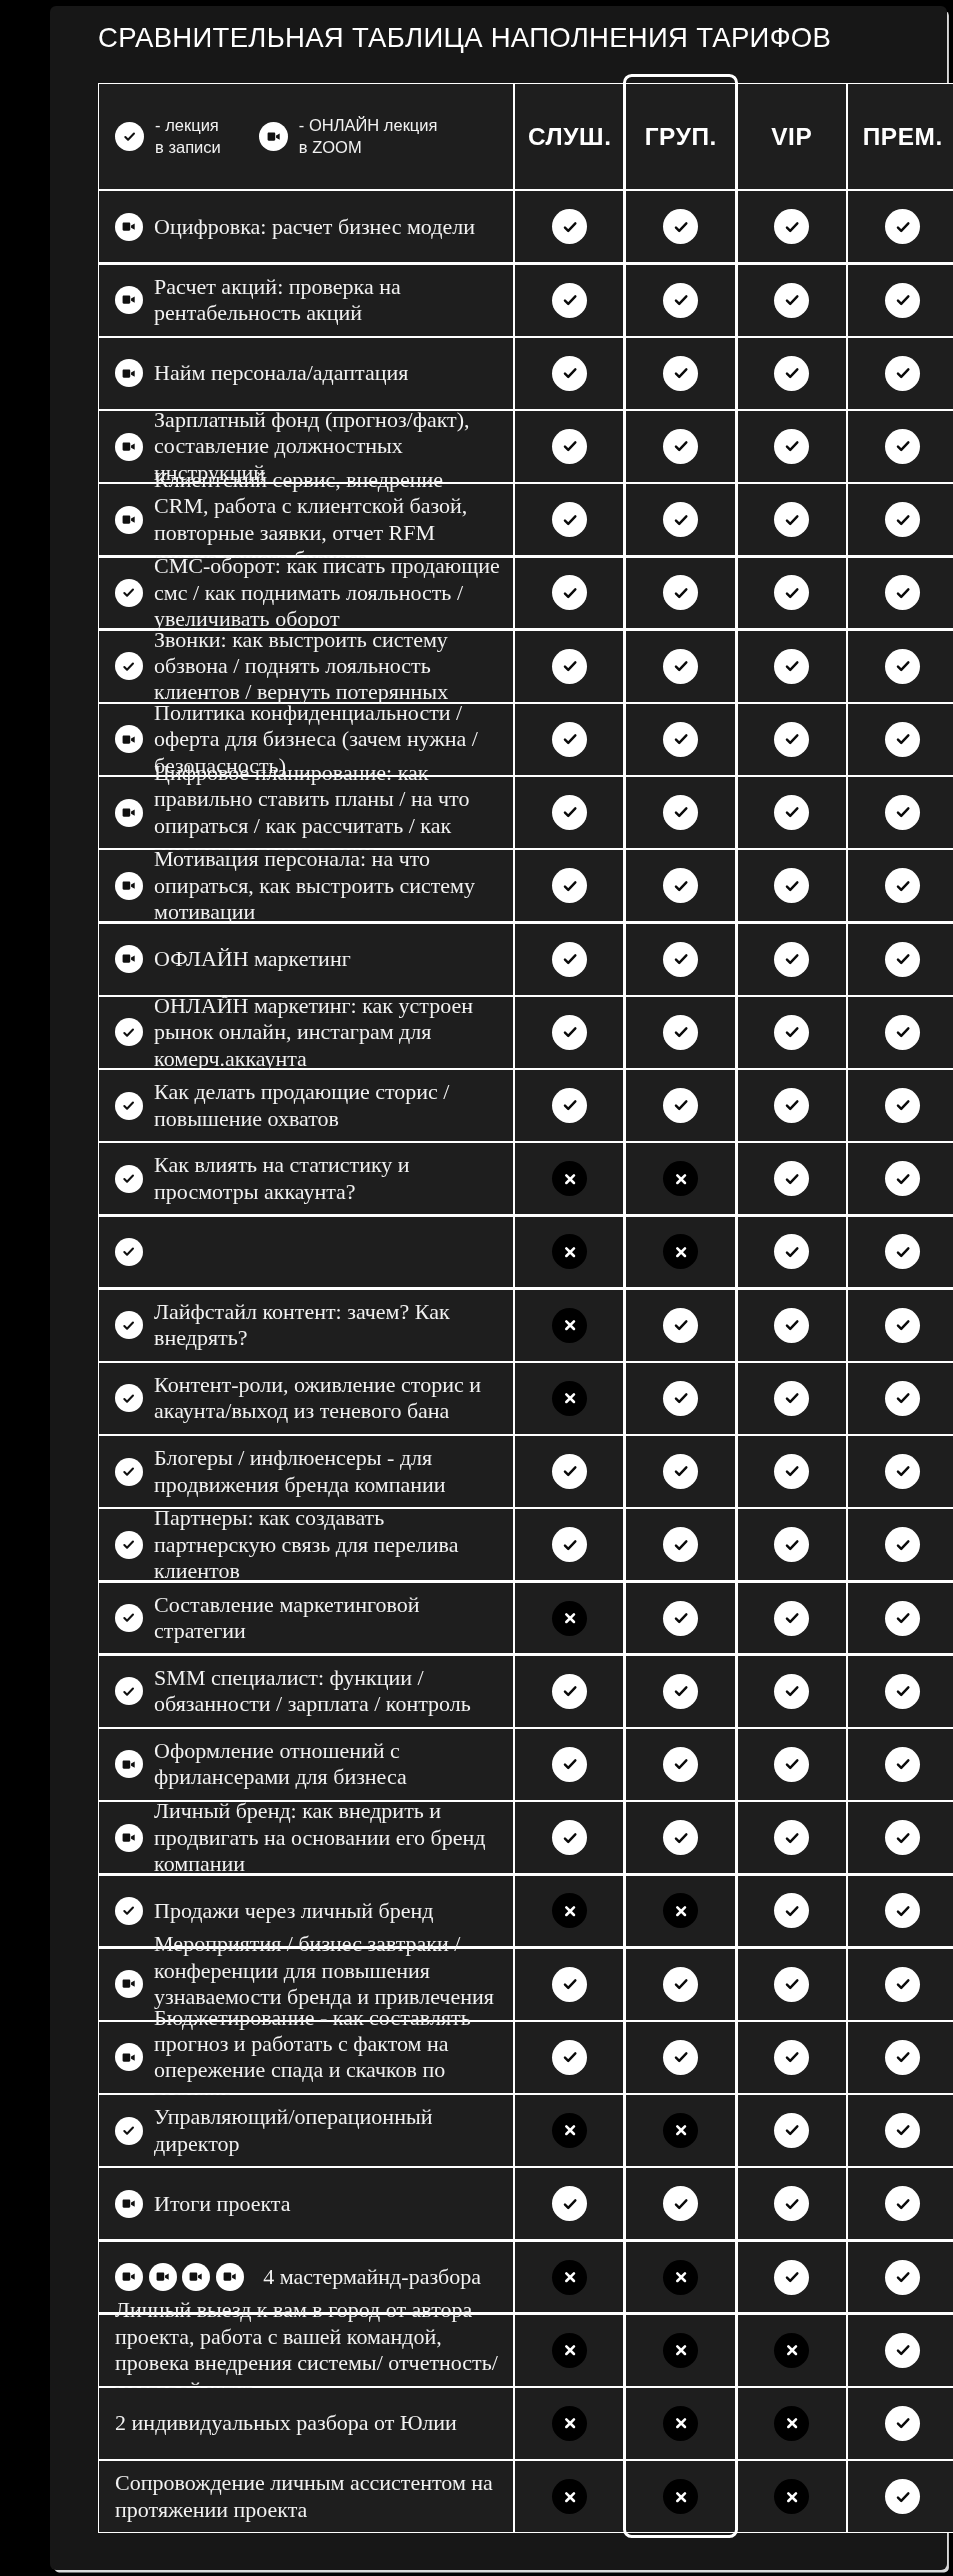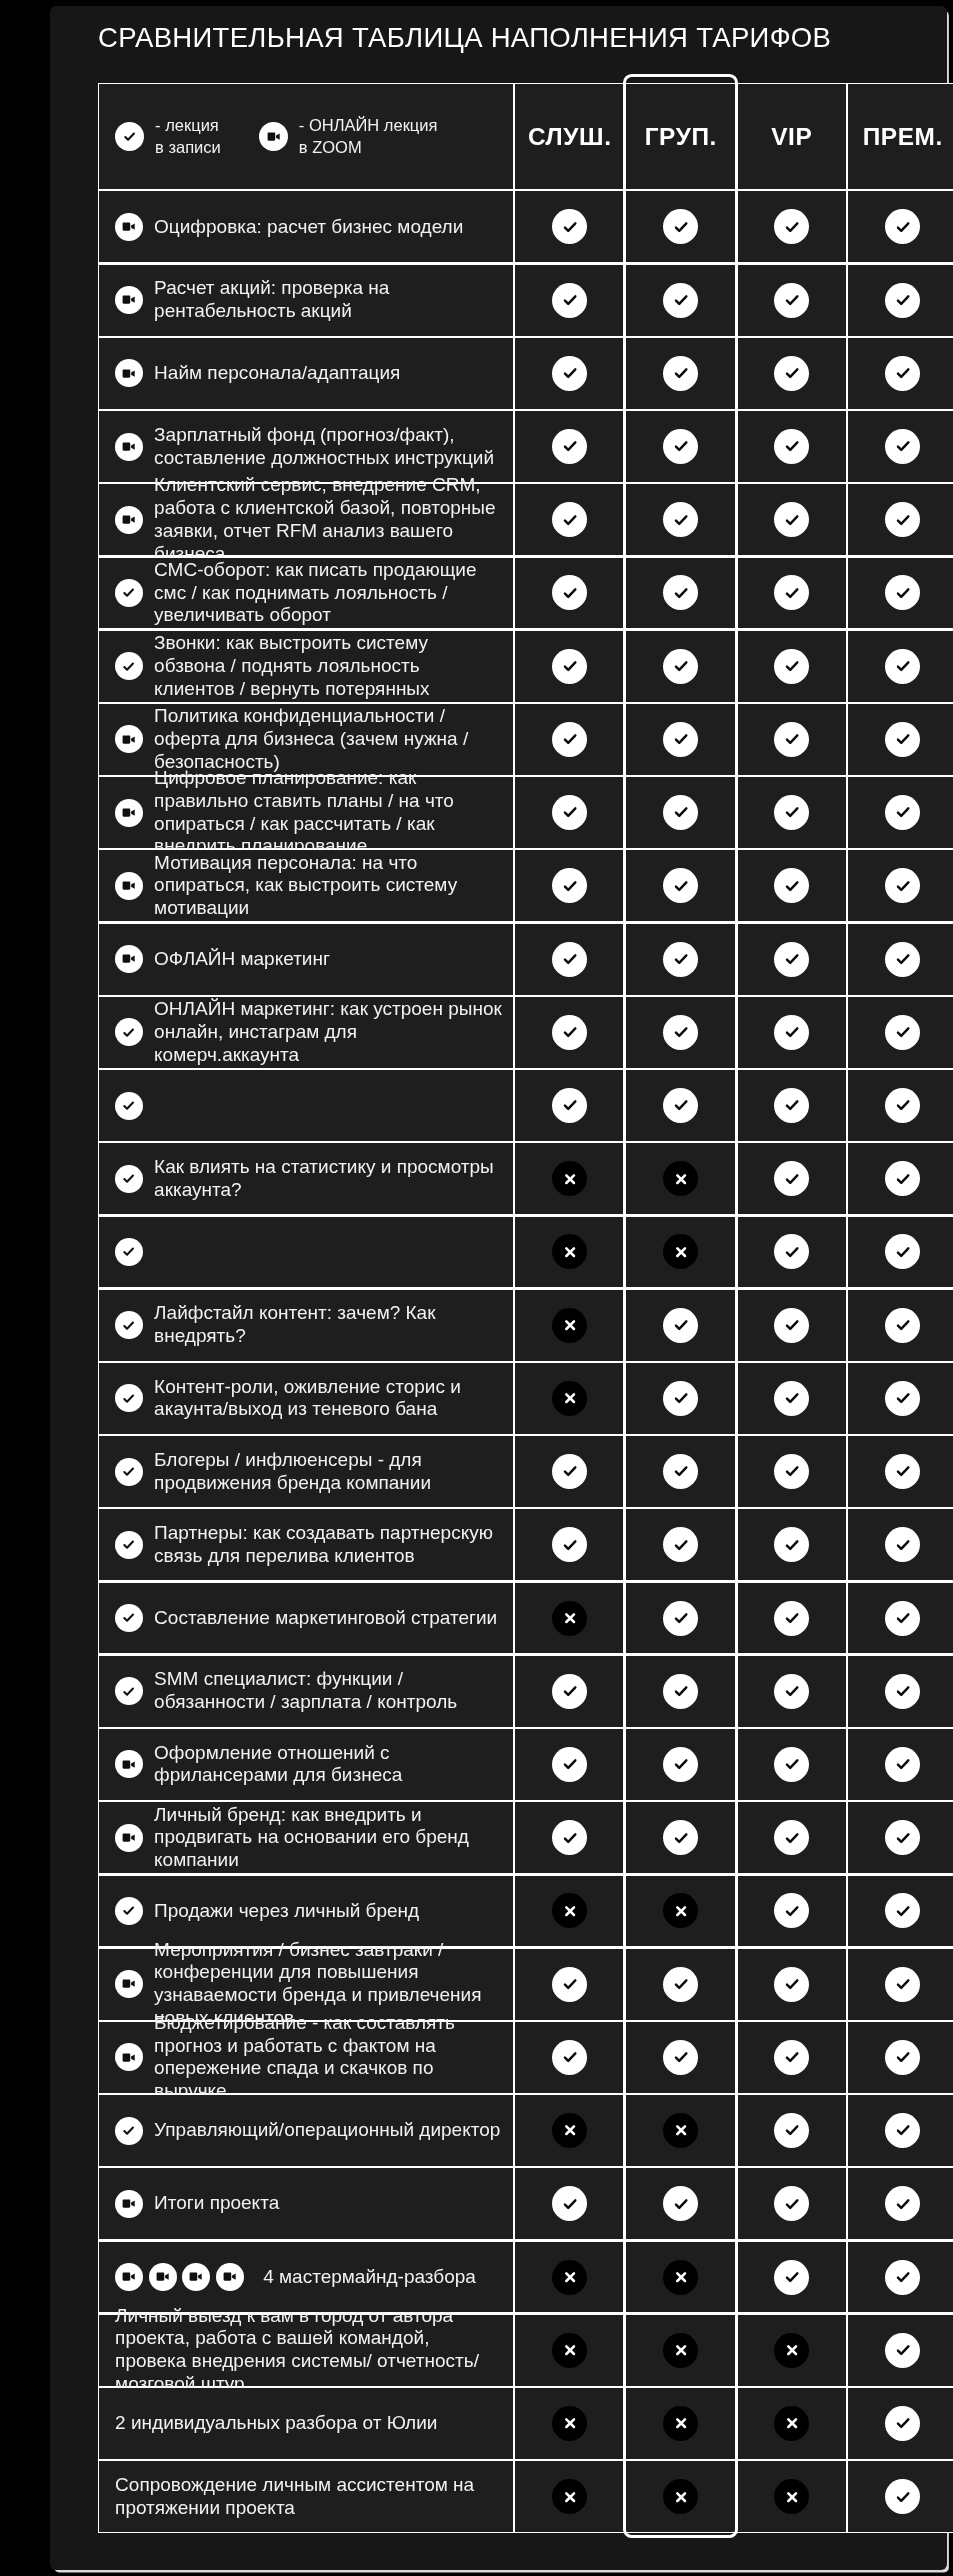--- a/index.html
+++ b/index.html
@@ -46,7 +46,7 @@
     display:flex; align-items:center; padding:8.6px 11px 8.6px 16px; gap:11px;
   }
   .feature-icons{display:flex; align-items:center; gap:5.5px; flex:none;}
-  .feature-label{font-size:19px; line-height:1.2; color:var(--text);}
+  .feature-label{font-size:22px; line-height:1.2; color:var(--text);font-family:Liberation Serif, serif;}
   .has-gap-label{margin-left:8.6px;}
   .mark-cell{display:flex; align-items:center; justify-content:center;}
   

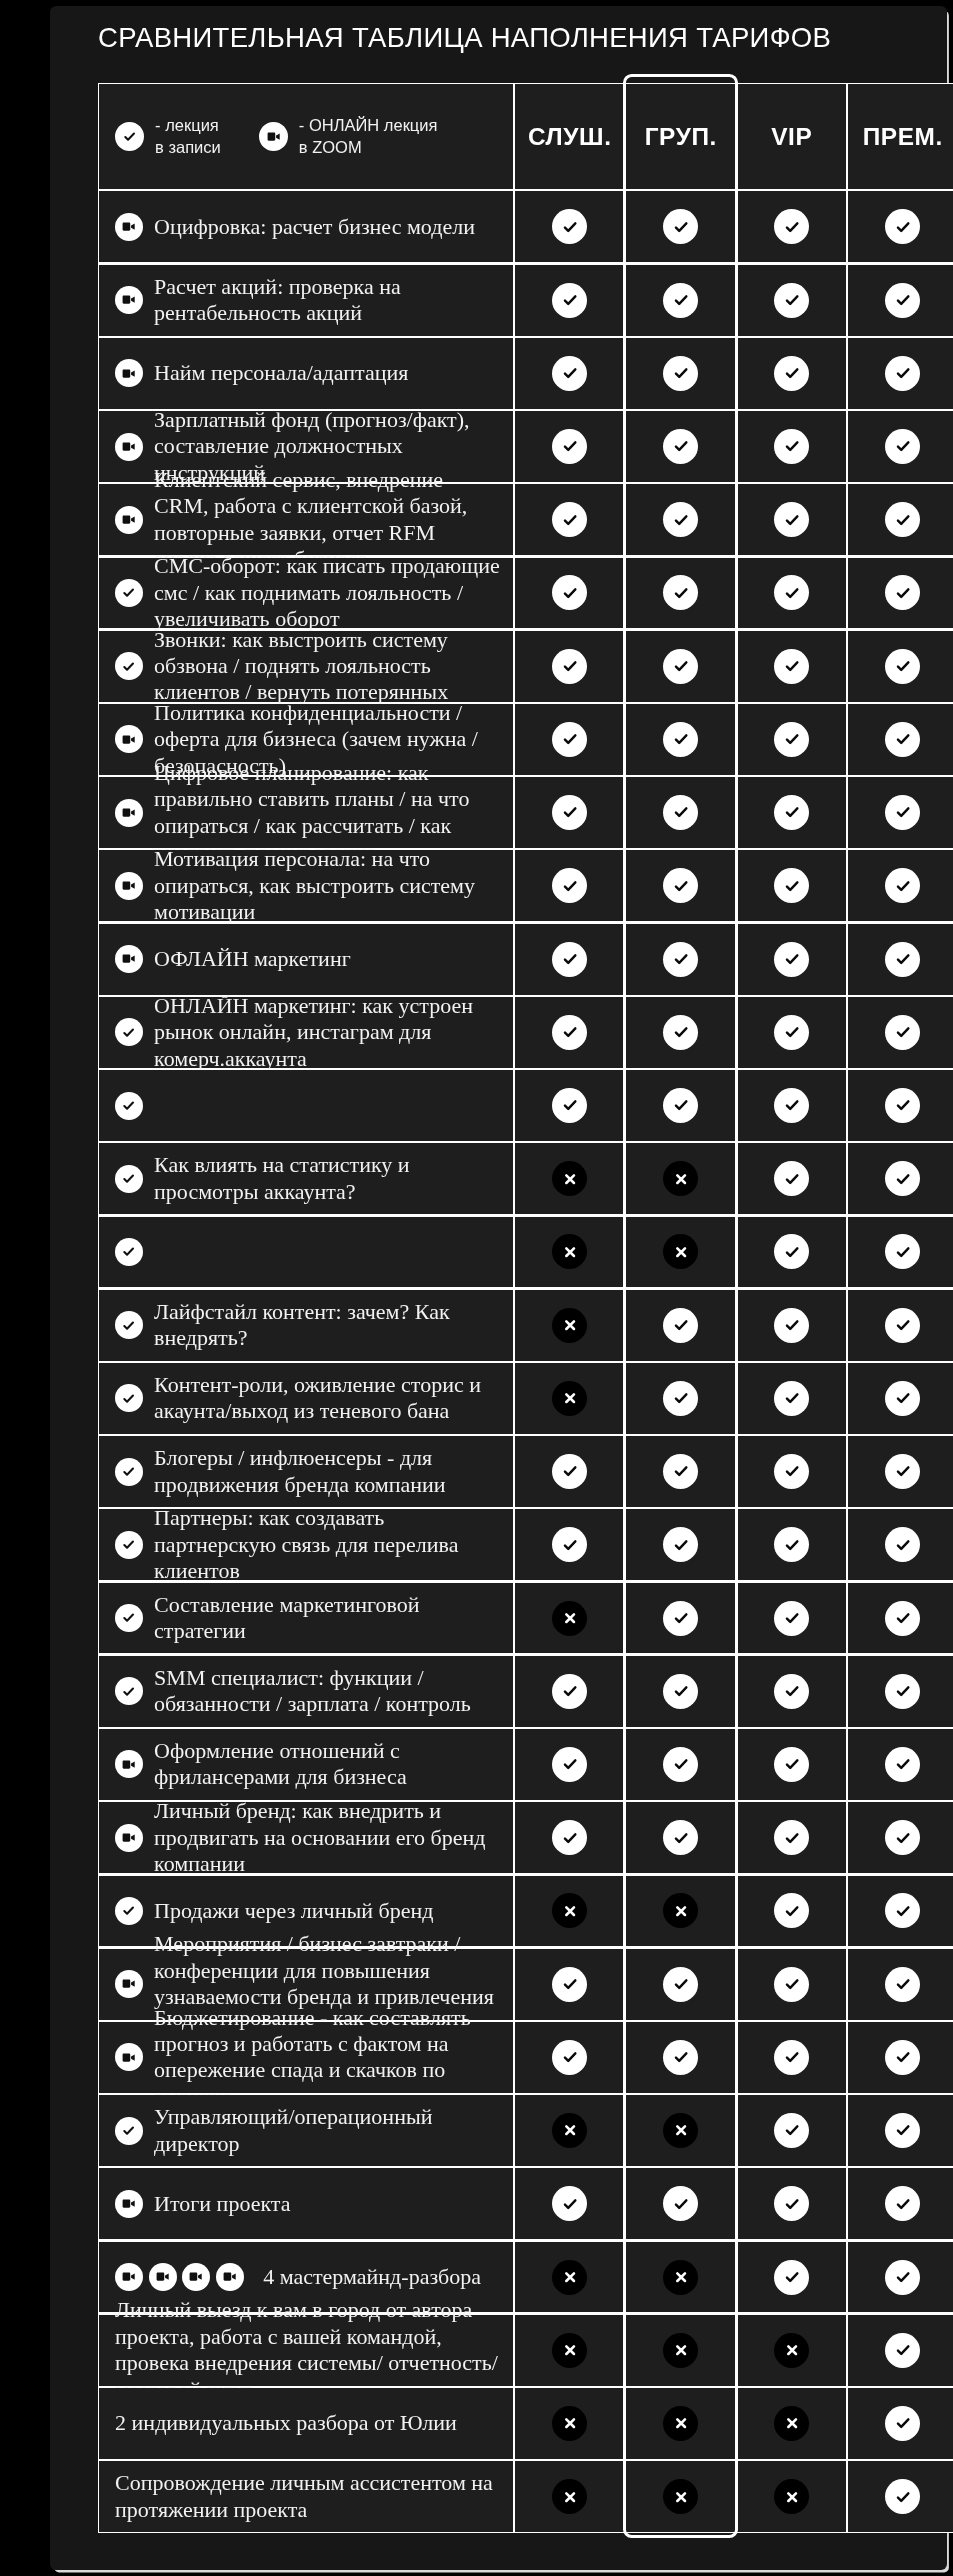--- a/index.html
+++ b/index.html
@@ -612,6 +612,7 @@
               </svg>
             </span>
           </span>
+      <span class="feature-label">Как делать продающие сторис / повышение охватов</span>
     </div>
     <div class="cell mark-cell">
           <span class="mark yes">

